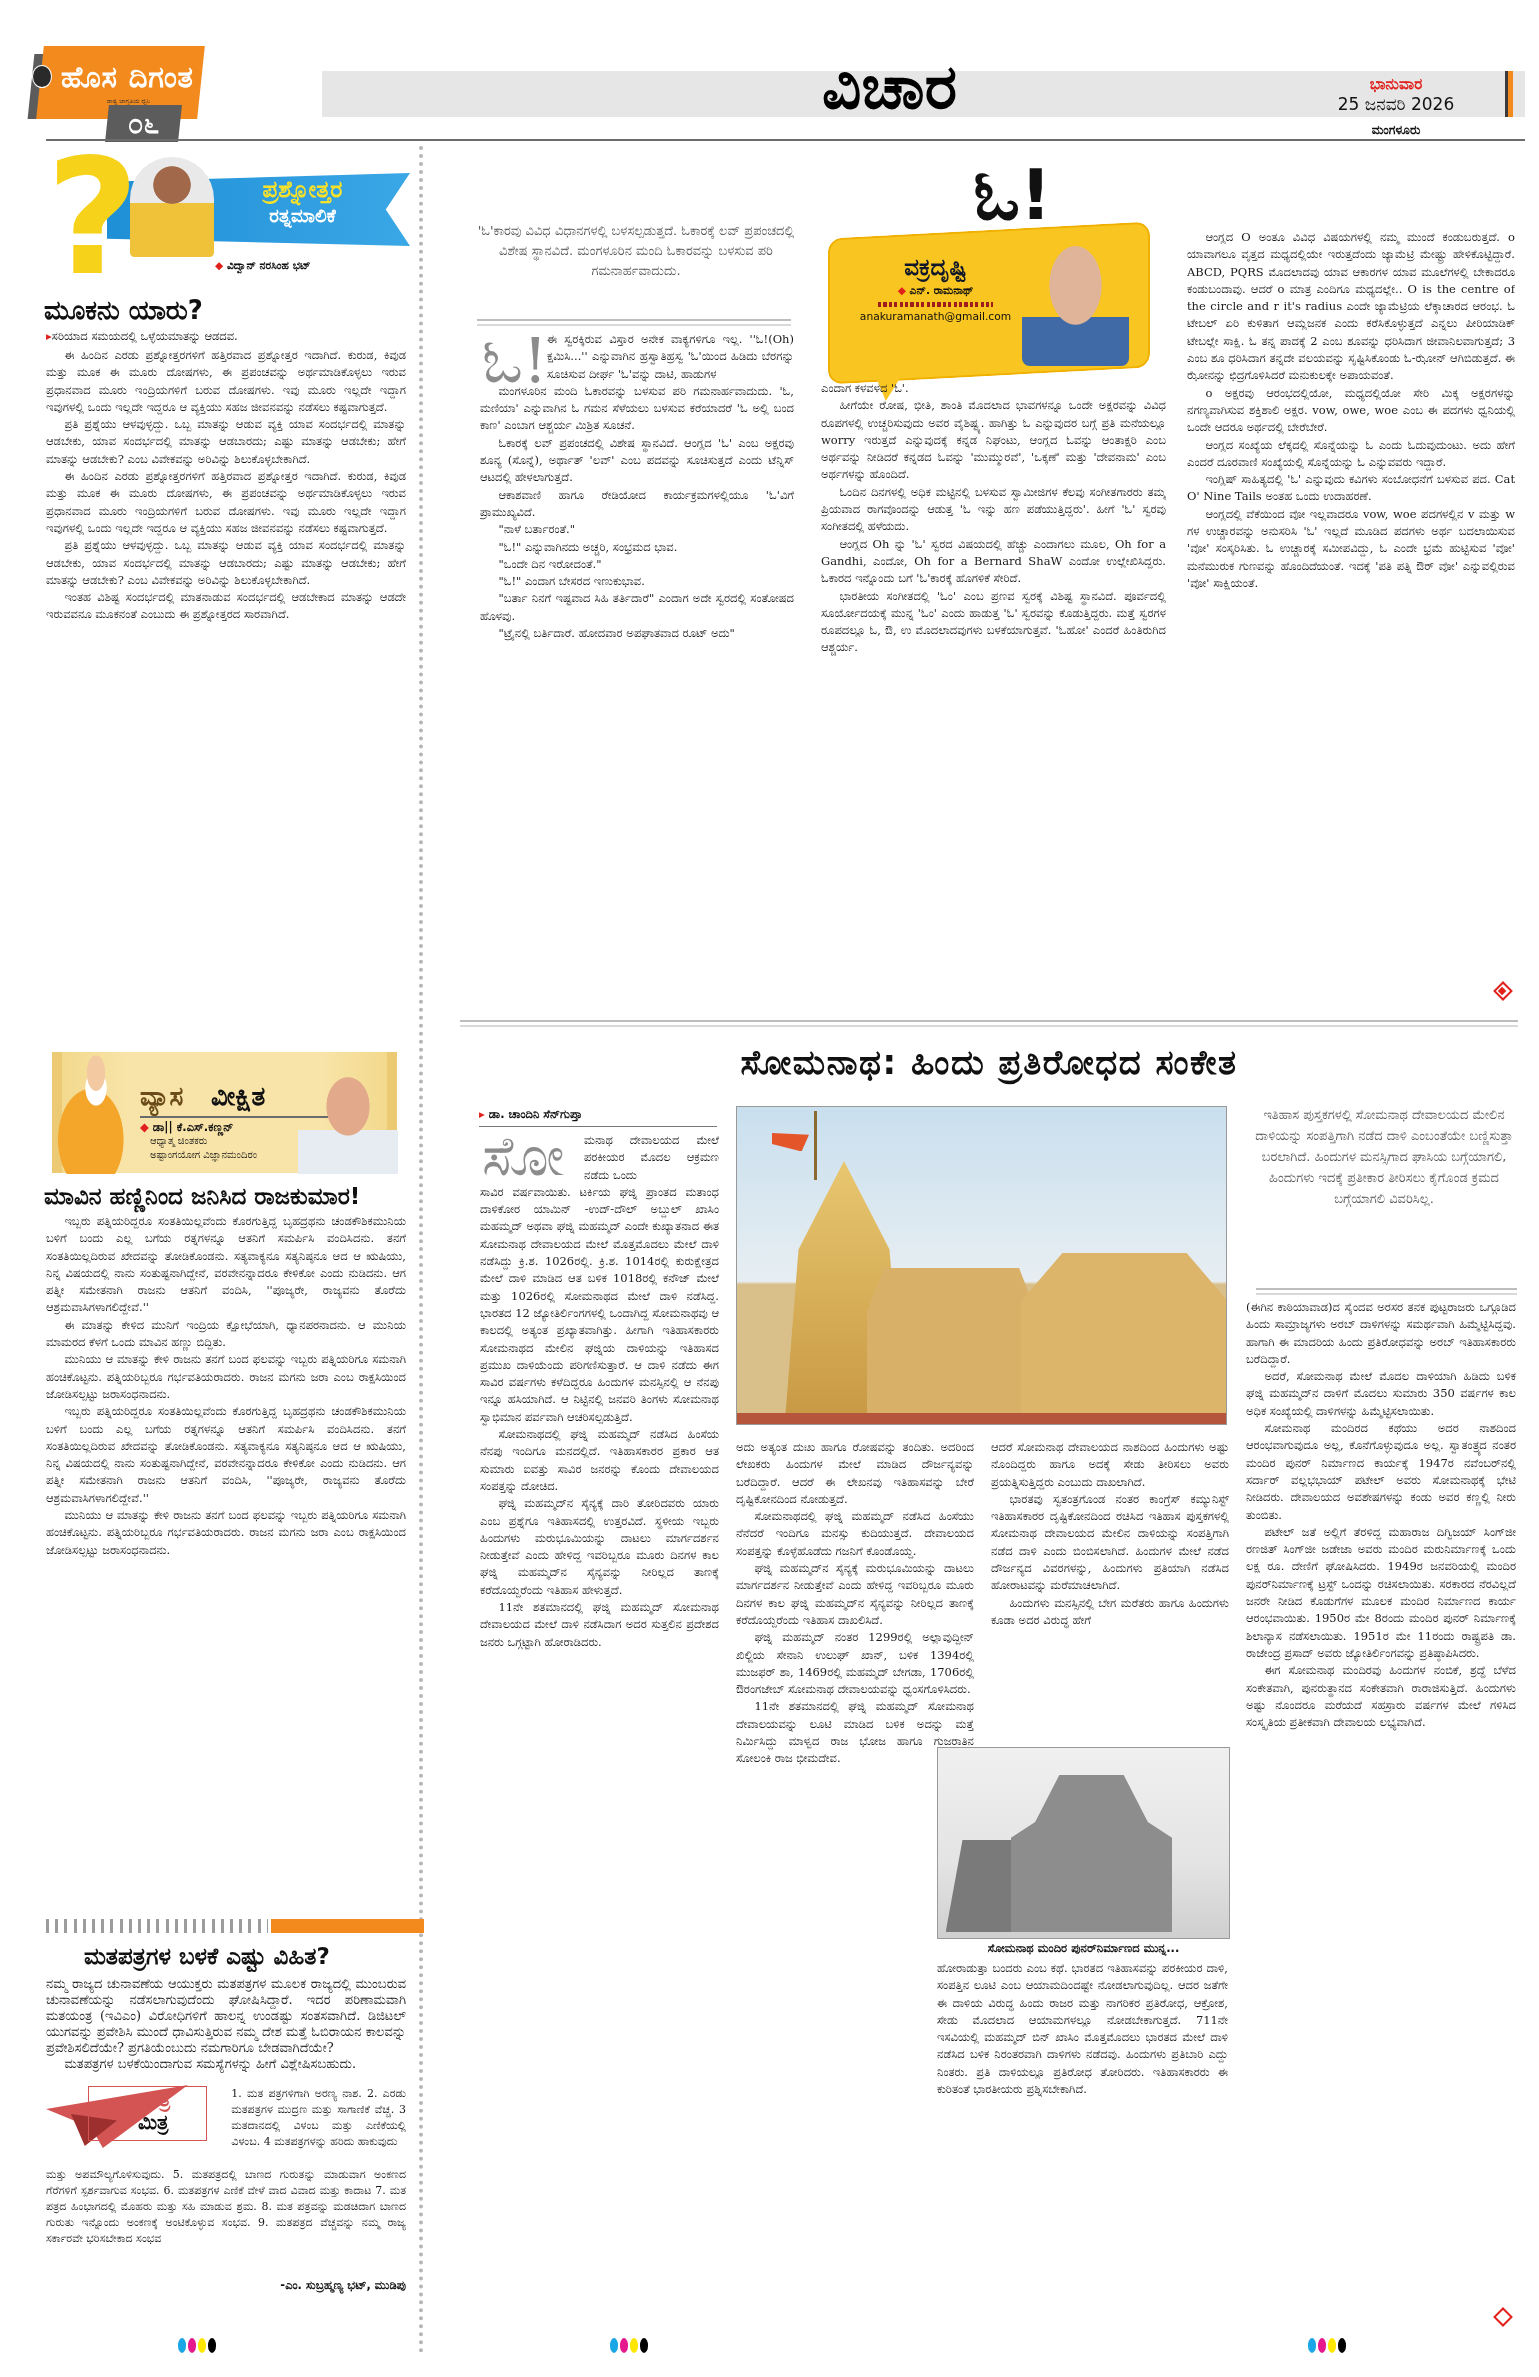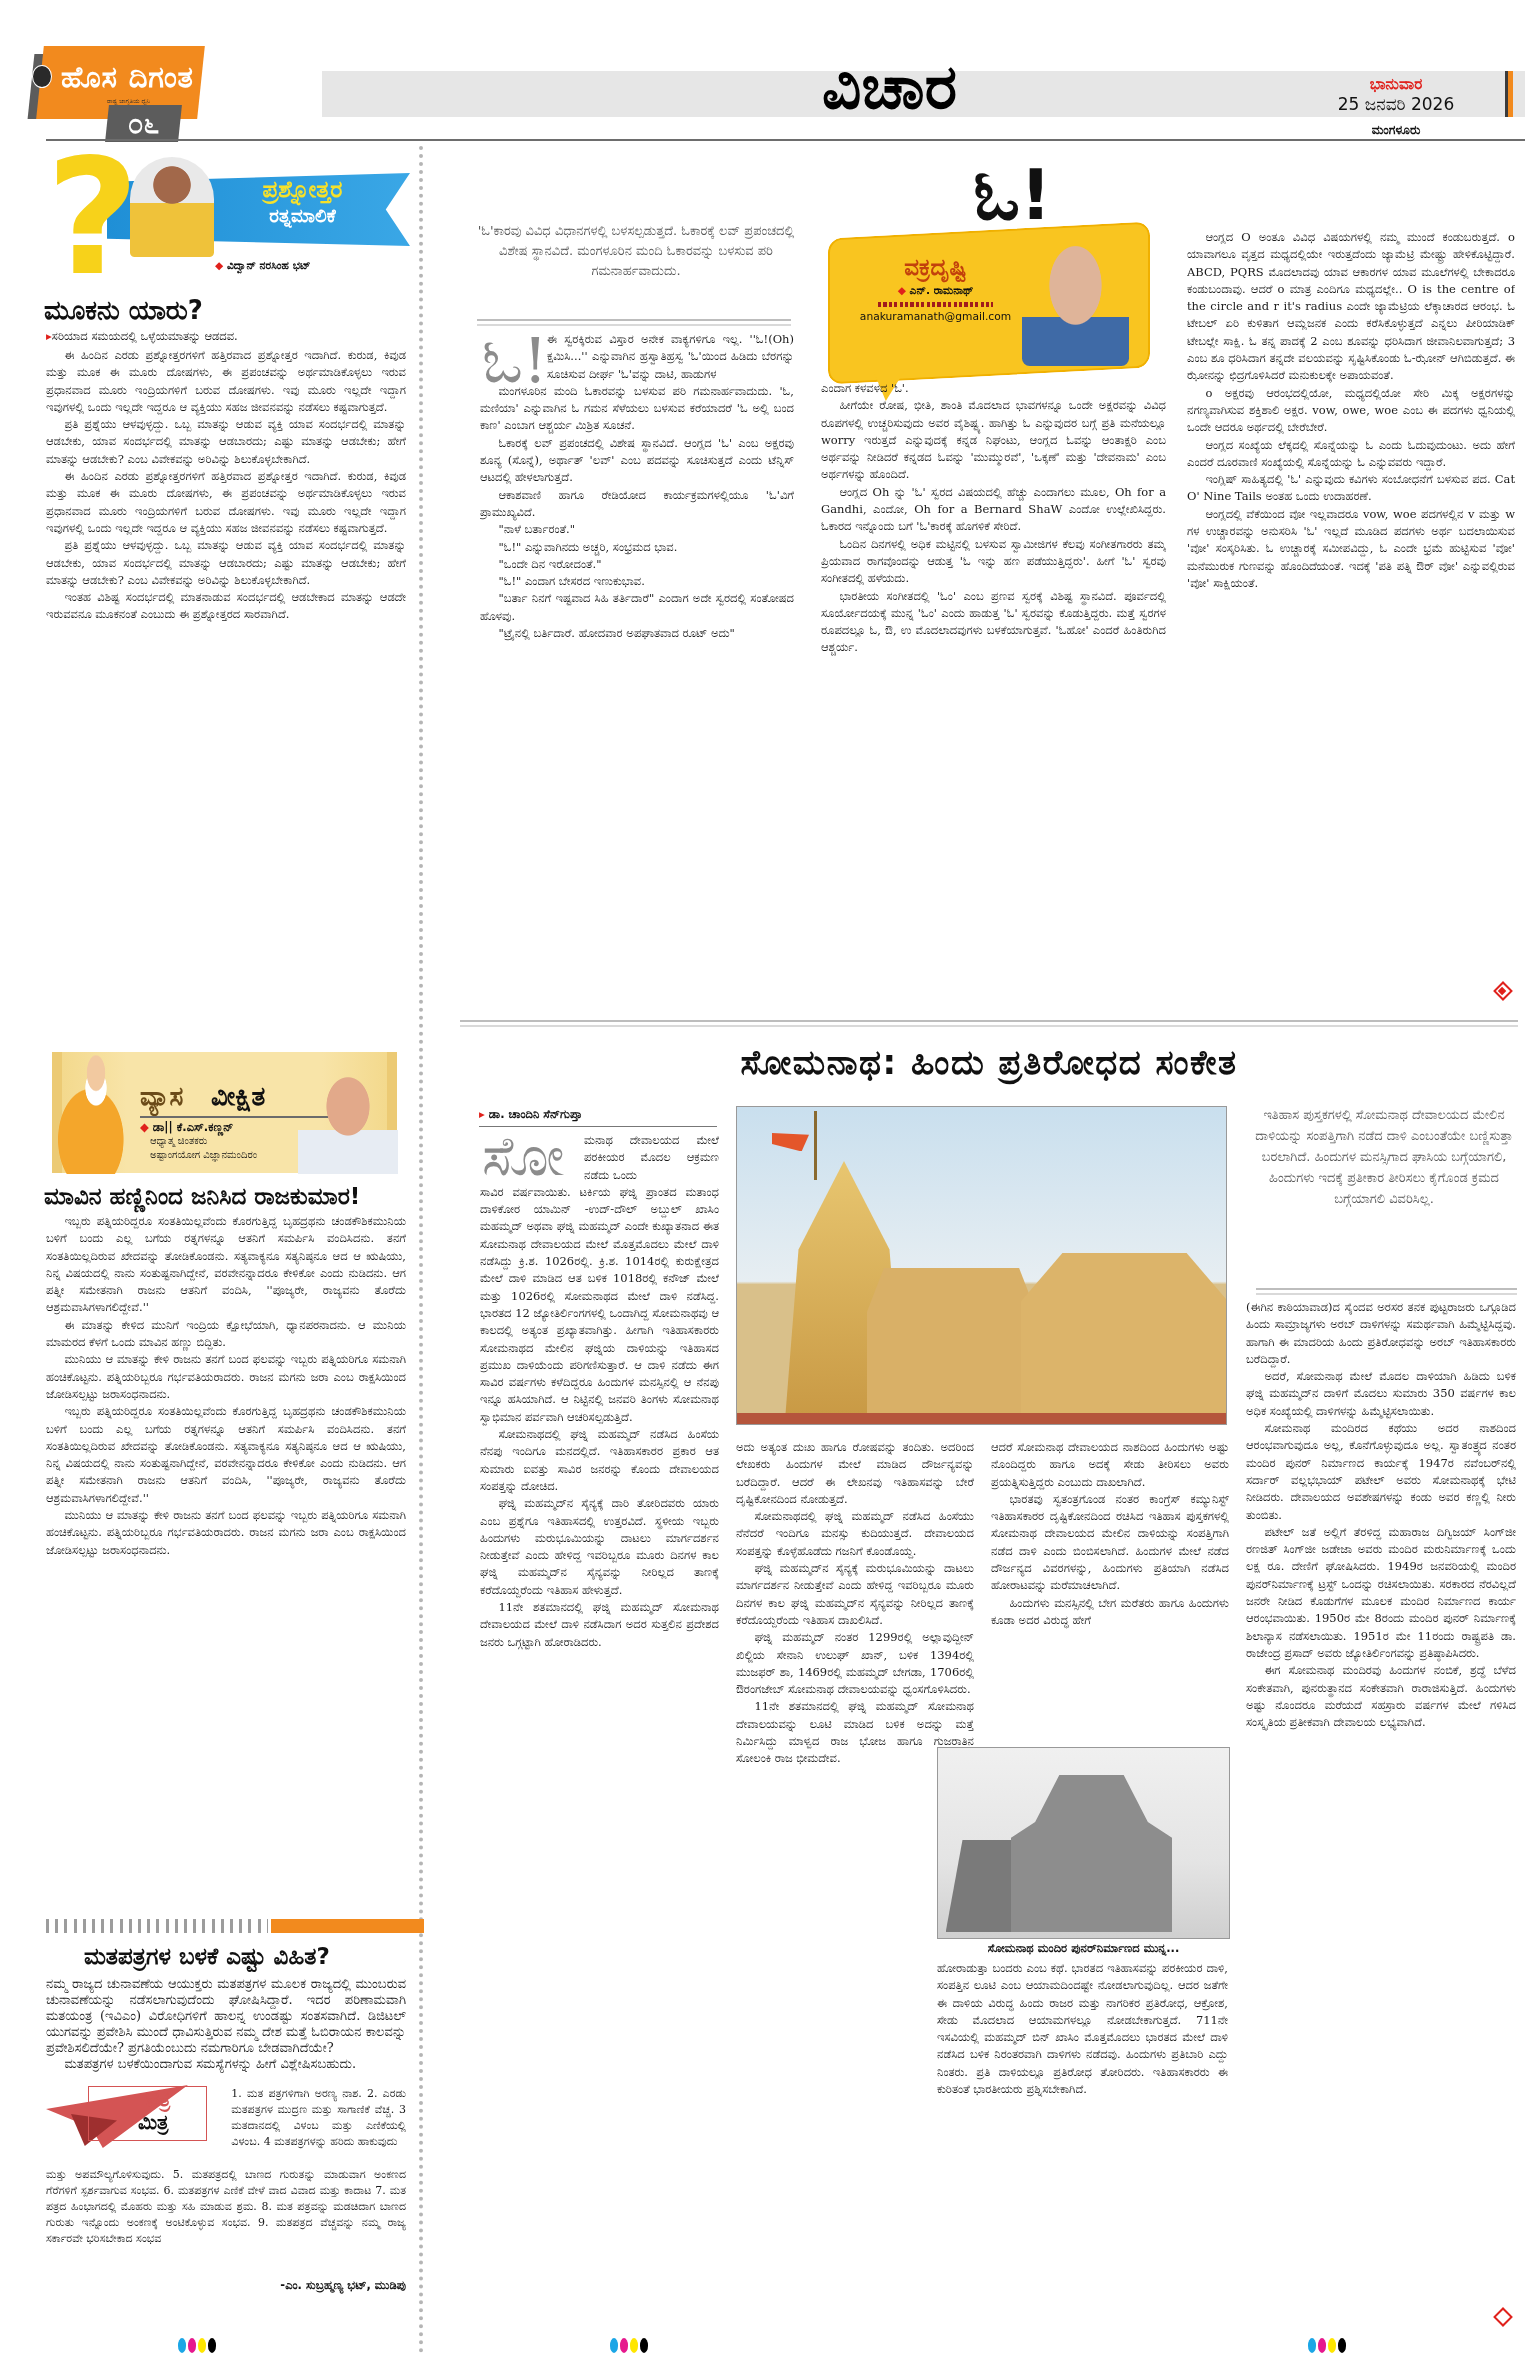--- a/index.html
+++ b/index.html
@@ -85,7 +85,7 @@
   #o-title { left: 936px; top: 153px; width: 153px; text-align: center; font-size: 69px; font-weight: bold; line-height: 84px; color: #111; }
   #vakra-box { left: 828px; top: 230px; width: 322px; height: 146px; background: #f9c520; border: 2.3px solid #f0b000; border-radius: 14px; transform: skewY(-3deg); outline: 2.3px solid #fff; }
   #vakra-tail { left: 873px; top: 370px; width: 32px; height: 31px; background: #f9c520; clip-path: polygon(0 0, 100% 0, 40% 100%); }
-  #vakra-title { left: 851px; top: 253px; width: 169px; text-align: center; color: #c2410c; font-weight: bold; font-size: 23px; line-height: 28px; }
+  #vakra-title { left: 851px; top: 253px; width: 169px; text-align: center; color: #0f172a; font-weight: bold; font-size: 23px; line-height: 28px; }
   #vakra-author { left: 851px; top: 284px; width: 169px; text-align: center; font-weight: bold; font-size: 10.7px; }
   #vakra-dots { left: 878px; top: 302px; width: 115px; height: 4.6px; background: repeating-linear-gradient(90deg,#a11c1c 0 3.1px,transparent 3.1px 5.4px); }
   #vakra-email { left: 836px; top: 310px; width: 199px; text-align: center; font-size: 10.7px; color: #111; }

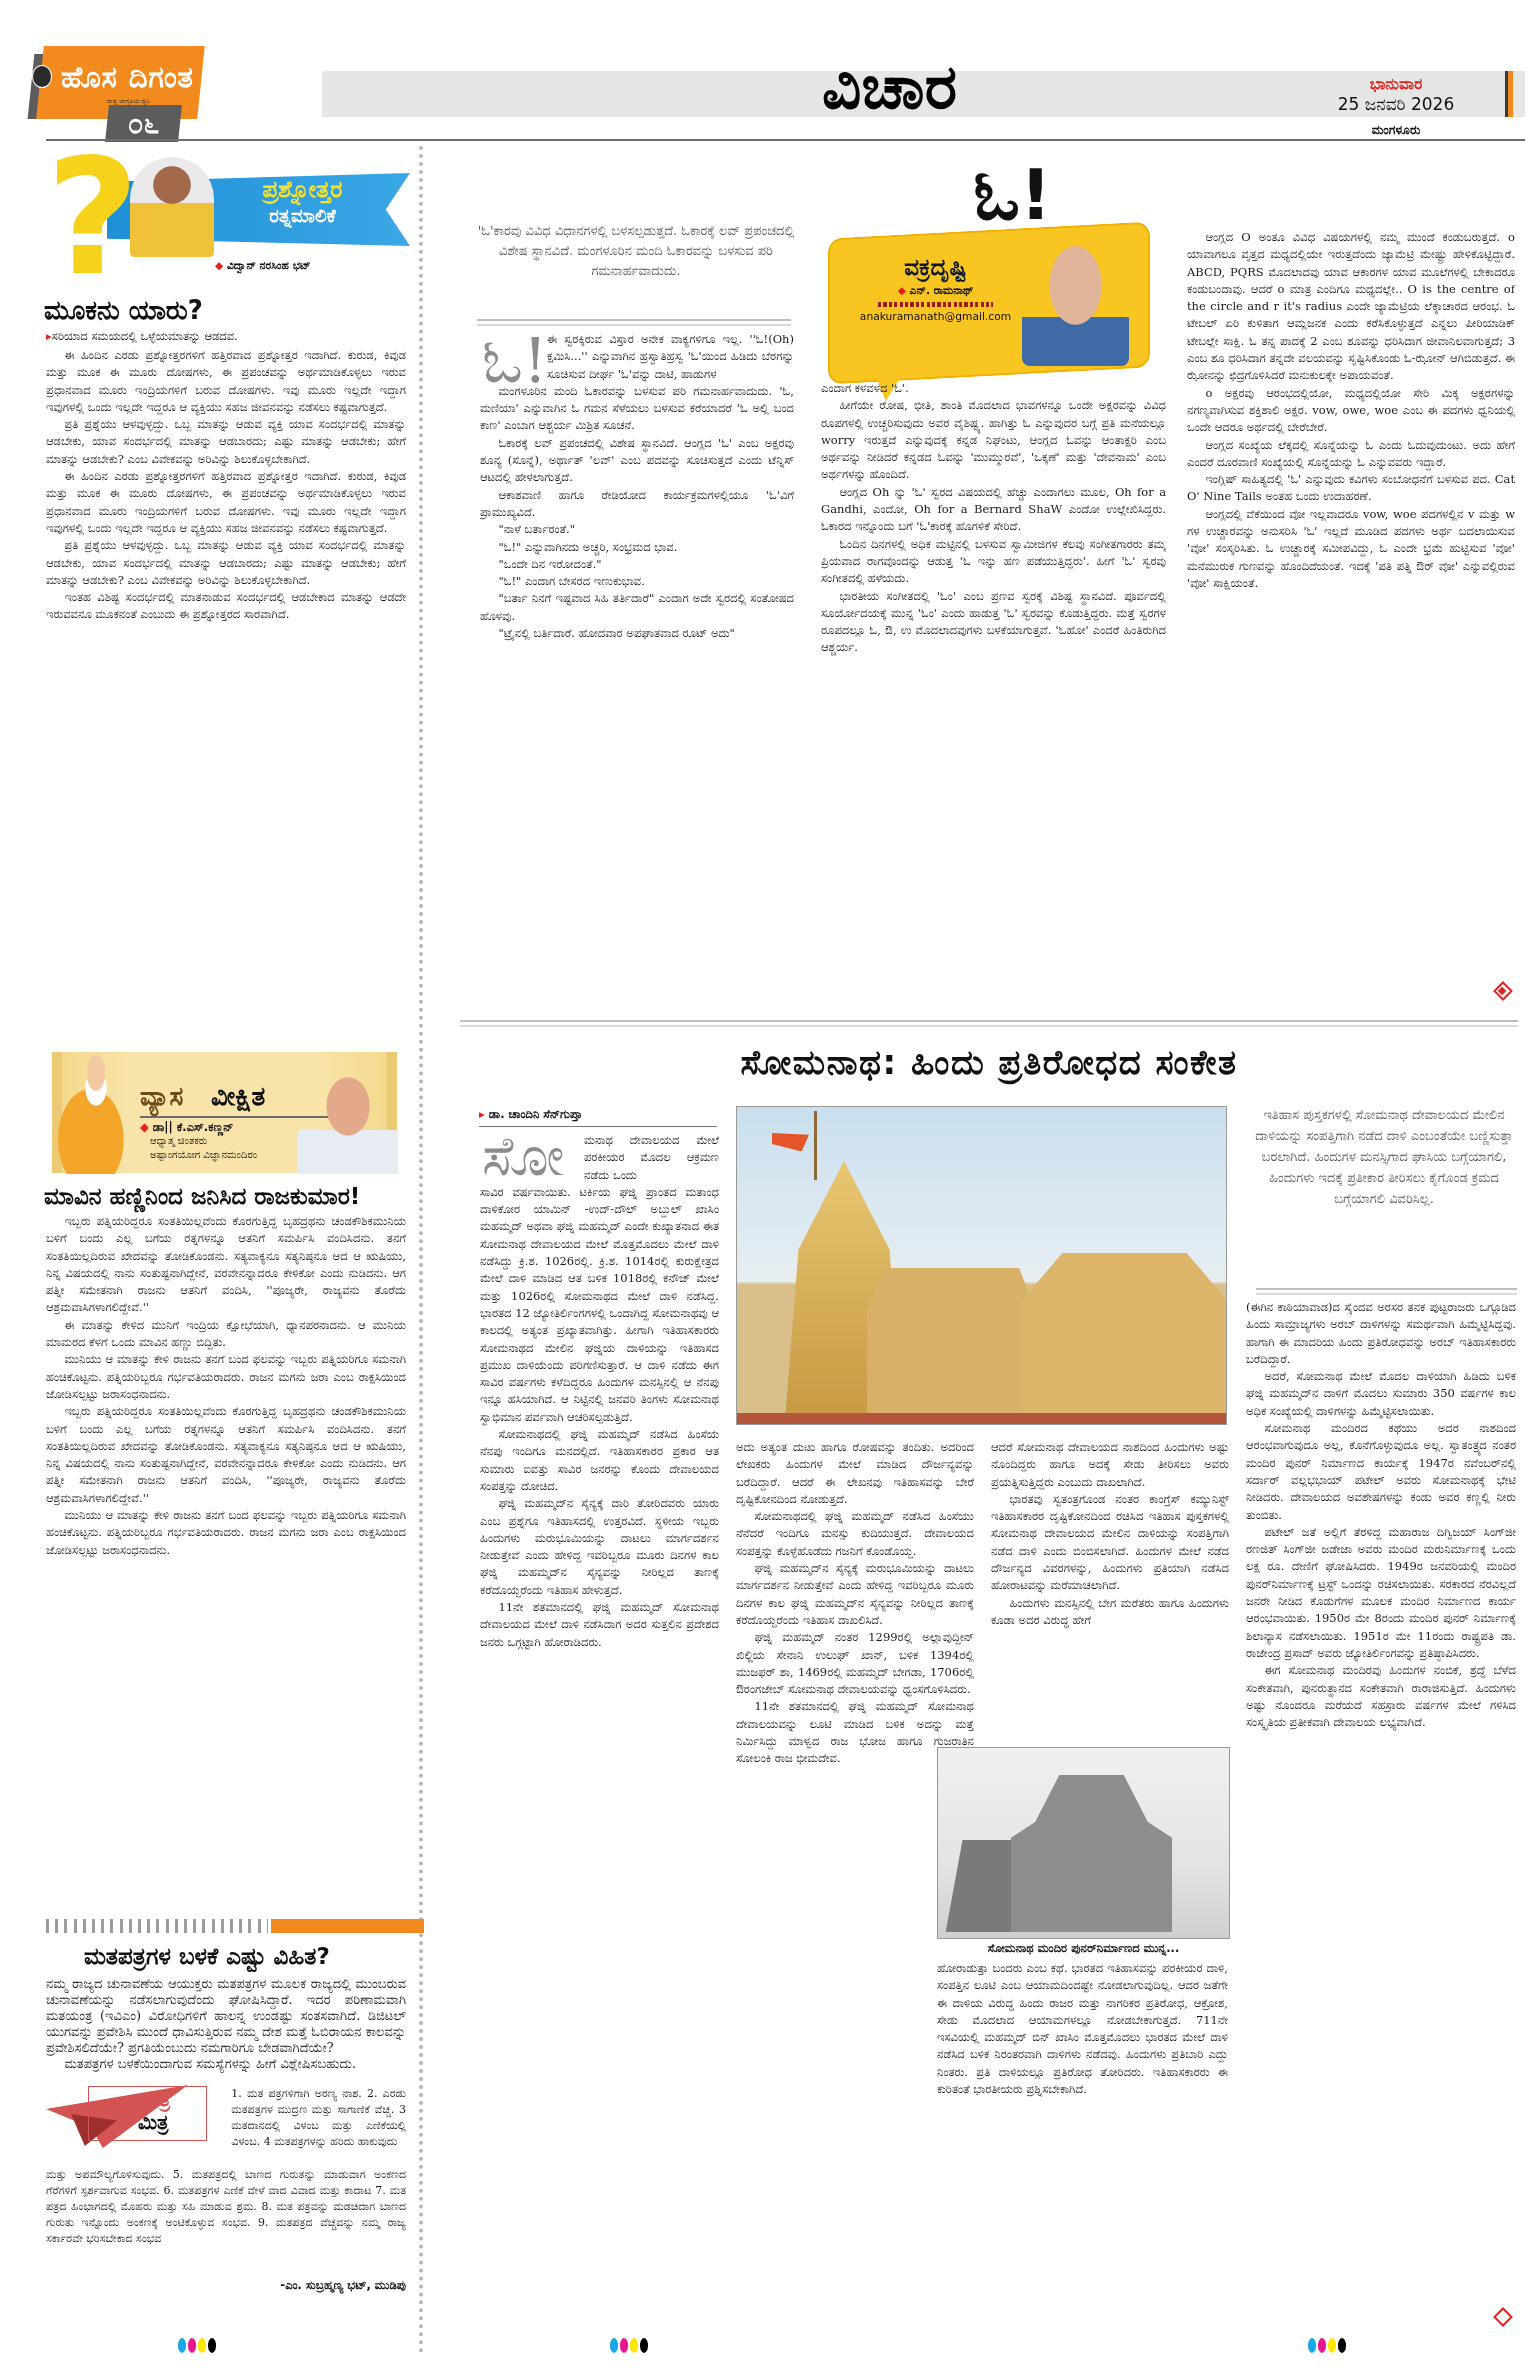--- a/index.html
+++ b/index.html
@@ -224,8 +224,8 @@
 <div class="abs txt" id="o-col2">
   <p class="noind">ಎಂದಾಗ ಕಳವಳದ 'ಓ'.</p>
   <p>ಹೀಗೆಯೇ ರೋಷ, ಭೀತಿ, ಶಾಂತಿ ಮೊದಲಾದ ಭಾವಗಳನ್ನೂ ಒಂದೇ ಅಕ್ಷರವನ್ನು ವಿವಿಧ ರೂಪಗಳಲ್ಲಿ ಉಚ್ಚರಿಸುವುದು ಅವರ ವೈಶಿಷ್ಟ್ಯ. ಹಾಗಿತ್ತು ಓ ಎನ್ನುವುದರ ಬಗ್ಗೆ ಪ್ರತಿ ಮನೆಯಲ್ಲೂ worry ಇರುತ್ತದೆ ಎನ್ನುವುದಕ್ಕೆ ಕನ್ನಡ ನಿಘಂಟು, ಆಂಗ್ಲದ ಓವನ್ನು ಆಂತಾಕ್ಷರಿ ಎಂಬ ಅರ್ಥವನ್ನು ನೀಡಿದರೆ ಕನ್ನಡದ ಓವನ್ನು 'ಮುಮ್ಮುರವೆ', 'ಒಕ್ಕಣೆ' ಮತ್ತು 'ದೇವನಾಮ' ಎಂಬ ಅರ್ಥಗಳನ್ನು ಹೊಂದಿದೆ.</p>
+  <p>ಓಂದಿನ ದಿನಗಳಲ್ಲಿ ಅಧಿಕ ಮಟ್ಟಿನಲ್ಲಿ ಬಳಸುವ ಸ್ವಾಮೀಜಿಗಳ ಕೆಲವು ಸಂಗೀತಗಾರರು ತಮ್ಮ ಪ್ರಿಯವಾದ ರಾಗವೊಂದನ್ನು ಆಡುತ್ತ 'ಓ ಇನ್ನು ಹಣ ಪಡೆಯುತ್ತಿದ್ದರು'. ಹೀಗೆ 'ಓ' ಸ್ವರವು ಸಂಗೀತದಲ್ಲಿ ಹಳೆಯದು.</p>
   <p>ಆಂಗ್ಲದ Oh ನ್ನು 'ಓ' ಸ್ವರದ ವಿಷಯದಲ್ಲಿ ಹೆಚ್ಚು ಎಂದಾಗಲು ಮೂಲ, Oh for a Gandhi, ಎಂದೋ, Oh for a Bernard ShaW ಎಂದೋ ಉಲ್ಲೇಖಿಸಿದ್ದರು. ಓಕಾರದ ಇನ್ನೊಂದು ಬಗೆ 'ಓ'ಕಾರಕ್ಕೆ ಹೊಗಳಿಕೆ ಸೇರಿದೆ.</p>
-  <p>ಓಂದಿನ ದಿನಗಳಲ್ಲಿ ಅಧಿಕ ಮಟ್ಟಿನಲ್ಲಿ ಬಳಸುವ ಸ್ವಾಮೀಜಿಗಳ ಕೆಲವು ಸಂಗೀತಗಾರರು ತಮ್ಮ ಪ್ರಿಯವಾದ ರಾಗವೊಂದನ್ನು ಆಡುತ್ತ 'ಓ ಇನ್ನು ಹಣ ಪಡೆಯುತ್ತಿದ್ದರು'. ಹೀಗೆ 'ಓ' ಸ್ವರವು ಸಂಗೀತದಲ್ಲಿ ಹಳೆಯದು.</p>
   <p>ಭಾರತೀಯ ಸಂಗೀತದಲ್ಲಿ 'ಓಂ' ಎಂಬ ಪ್ರಣವ ಸ್ವರಕ್ಕೆ ವಿಶಿಷ್ಟ ಸ್ಥಾನವಿದೆ. ಪೂರ್ವದಲ್ಲಿ ಸೂರ್ಯೋದಯಕ್ಕೆ ಮುನ್ನ 'ಓಂ' ಎಂದು ಹಾಡುತ್ತ 'ಓ' ಸ್ವರವನ್ನು ಕೊಡುತ್ತಿದ್ದರು. ಮತ್ತೆ ಸ್ವರಗಳ ರೂಪದಲ್ಲೂ ಓ, ಔ, ಉ ಮೊದಲಾದವುಗಳು ಬಳಕೆಯಾಗುತ್ತವೆ. 'ಓಹೋ' ಎಂದರೆ ಹಿಂತಿರುಗಿದ ಆಶ್ಚರ್ಯ.</p>
 </div>
 

